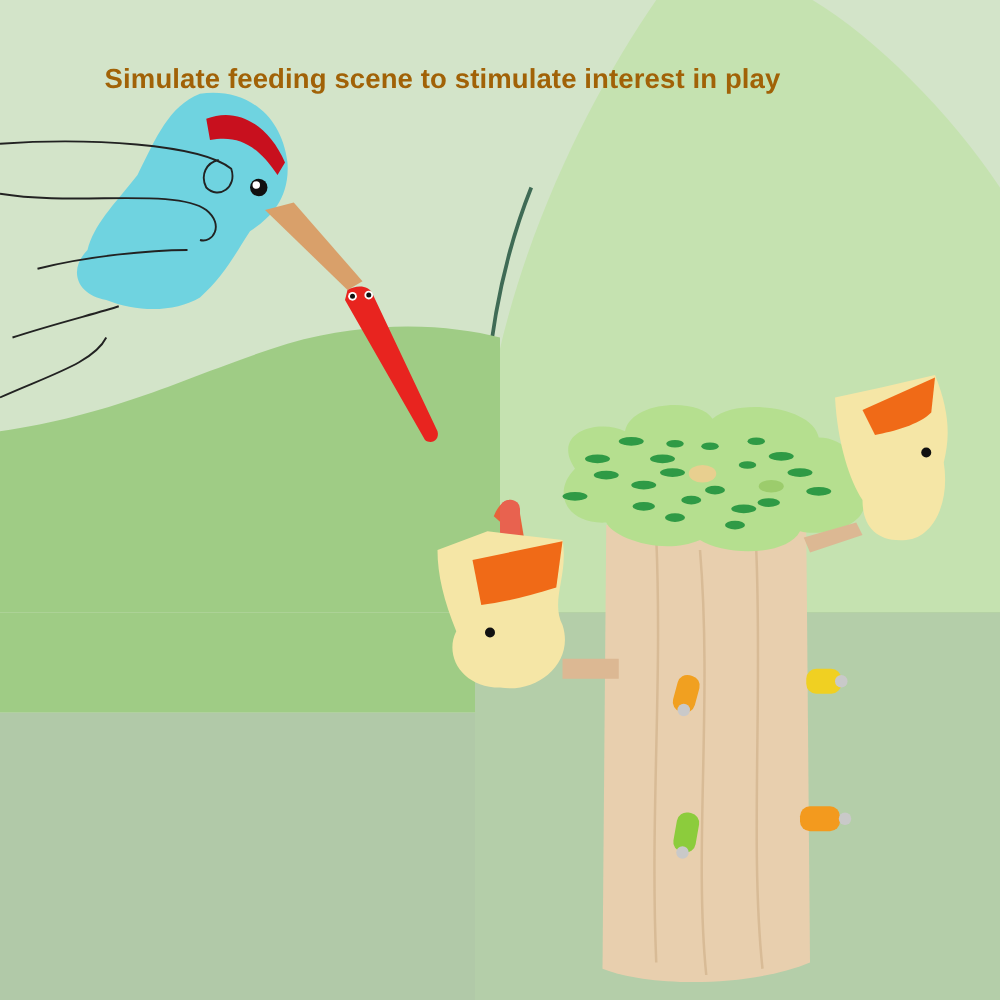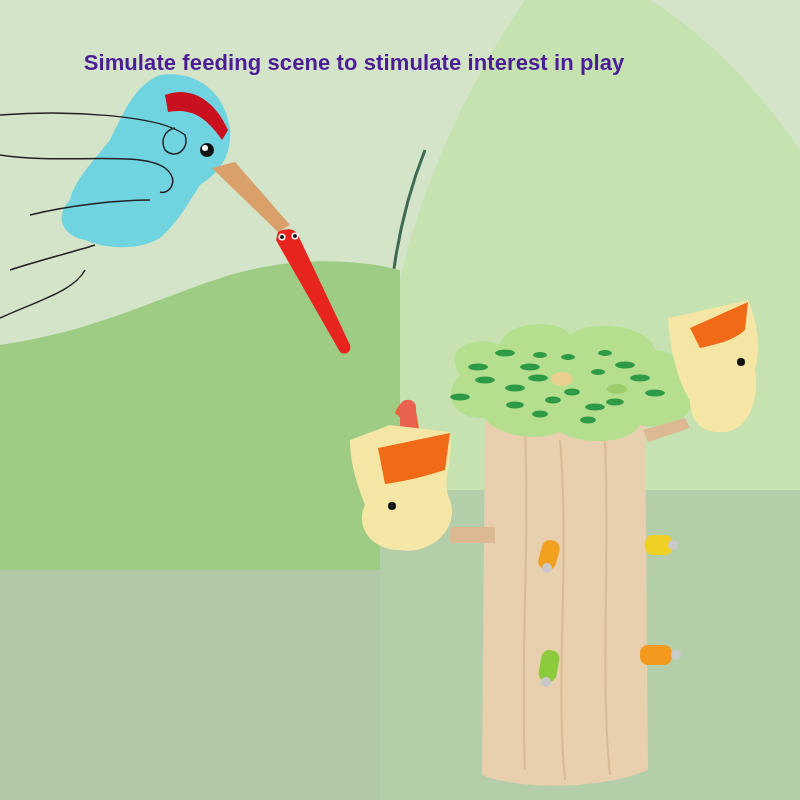--- a/index.html
+++ b/index.html
@@ -5,7 +5,7 @@
   html,body{margin:0;padding:0;}
   body{width:800px;height:800px;overflow:hidden;position:relative;background:#d3e4c9;font-family:"Liberation Sans",sans-serif;}
   .scene{position:absolute;inset:0;}
-  .caption{position:absolute;left:0;top:50px;width:708px;text-align:center;font-weight:bold;font-size:22px;color:#4c1d95;letter-spacing:0.1px;}
+  .caption{position:absolute;left:0;top:50px;width:708px;text-align:center;font-weight:bold;font-size:22px;color:#a16207;letter-spacing:0.1px;}
   svg{position:absolute;left:0;top:0;}
 </style>
 </head>

